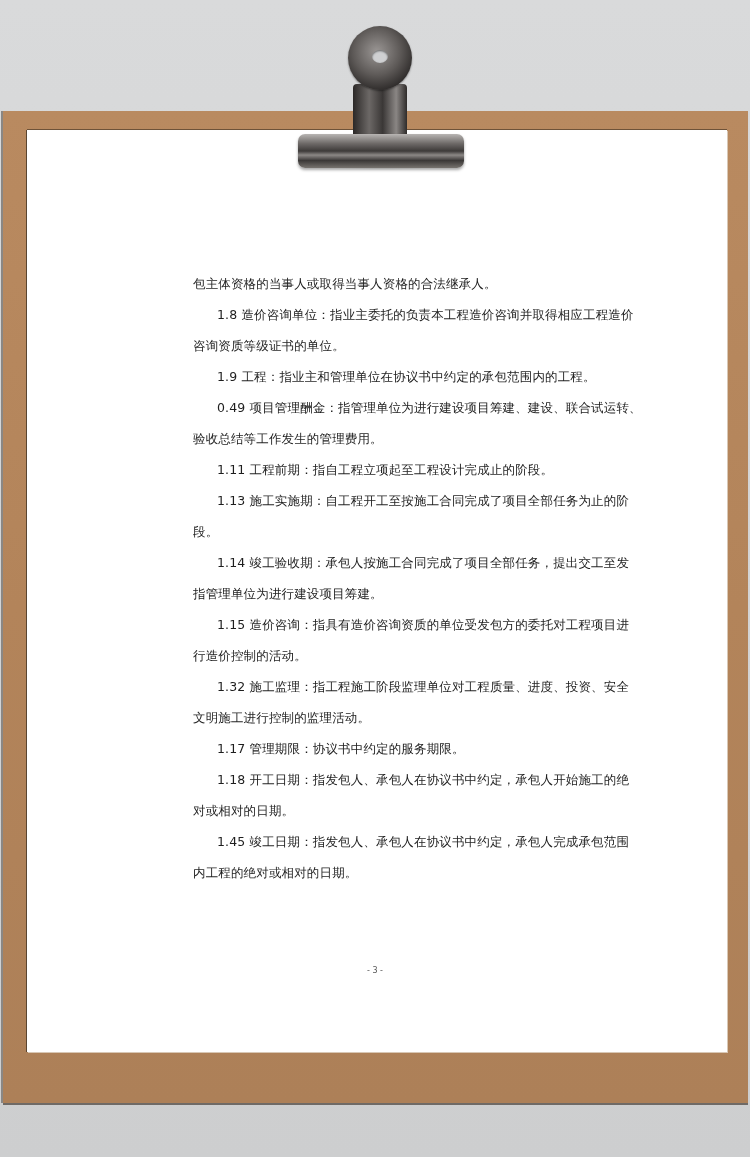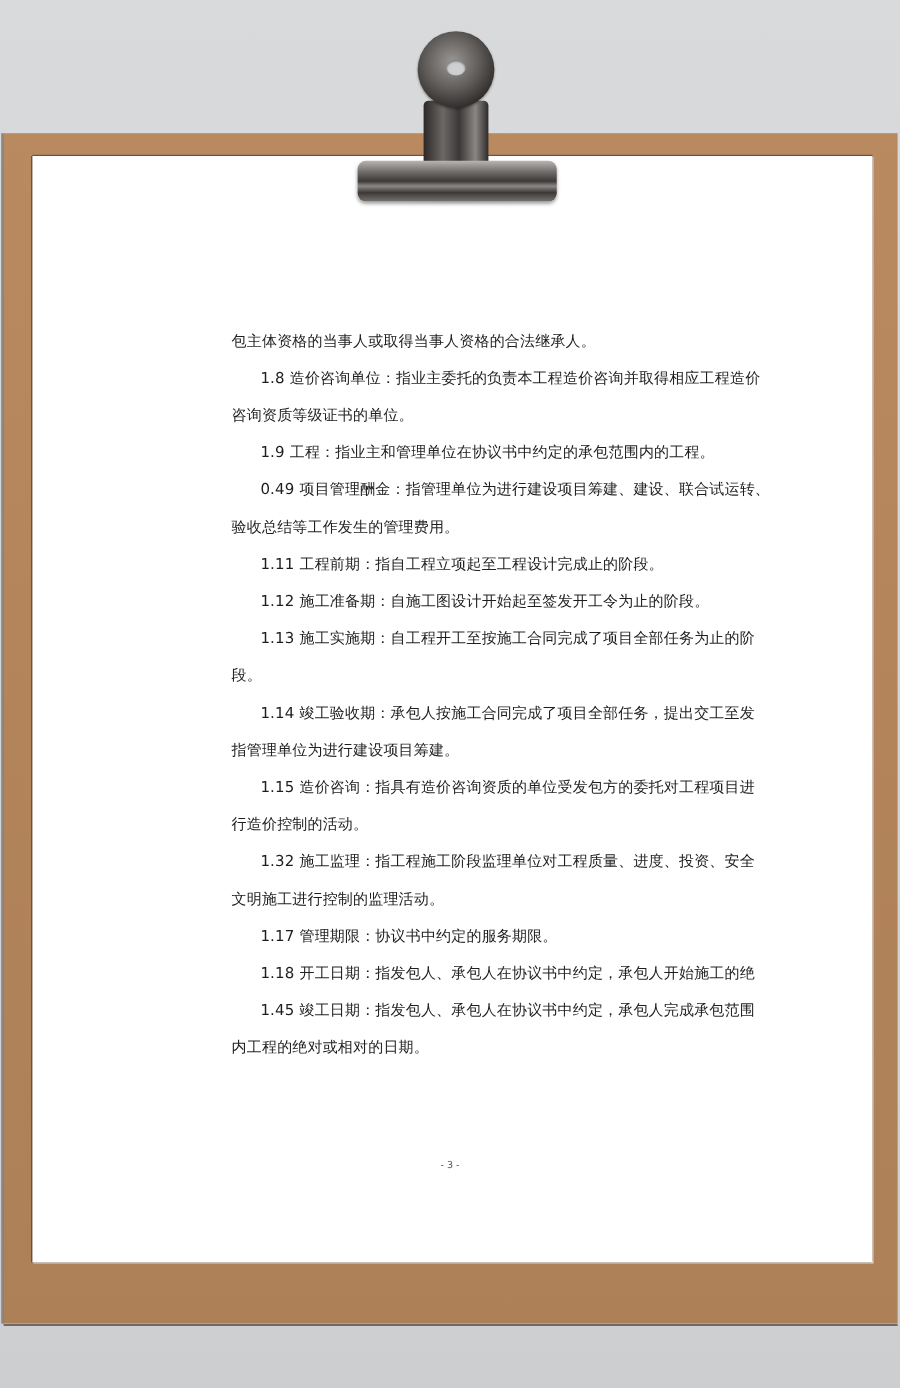--- a/index.html
+++ b/index.html
@@ -73,7 +73,6 @@
   <div class="line indent">0.49 项目管理酬金：指管理单位为进行建设项目筹建、建设、联合试运转、</div>
   <div class="line">验收总结等工作发生的管理费用。</div>
   <div class="line indent">1.11 工程前期：指自工程立项起至工程设计完成止的阶段。</div>
-  <div class="line indent">1.12 施工准备期：自施工图设计开始起至签发开工令为止的阶段。</div>
   <div class="line indent">1.13 施工实施期：自工程开工至按施工合同完成了项目全部任务为止的阶</div>
   <div class="line">段。</div>
   <div class="line indent">1.14 竣工验收期：承包人按施工合同完成了项目全部任务，提出交工至发</div>

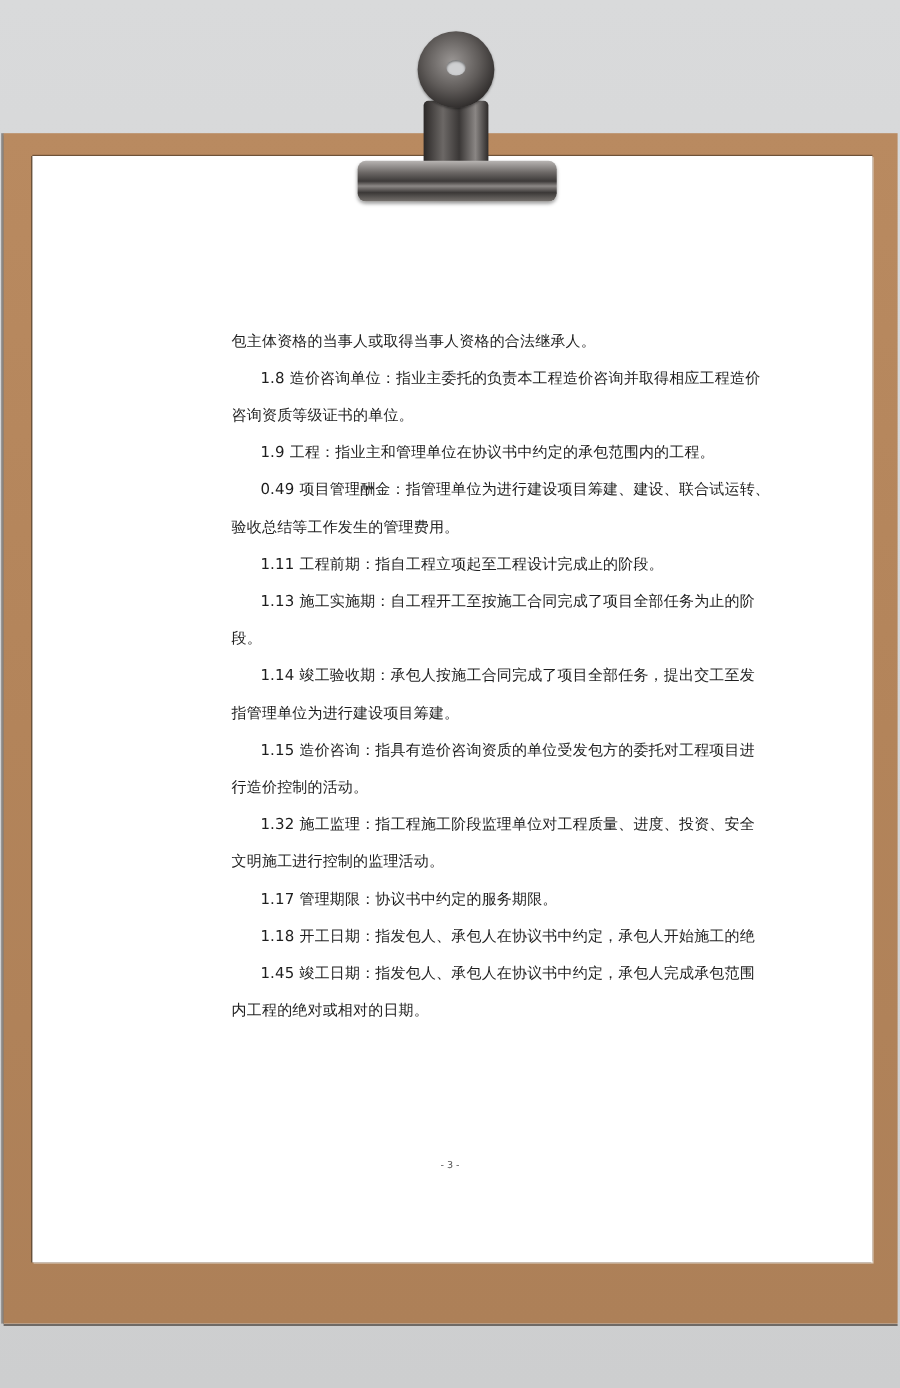--- a/index.html
+++ b/index.html
@@ -83,6 +83,7 @@
   <div class="line">文明施工进行控制的监理活动。</div>
   <div class="line indent">1.17 管理期限：协议书中约定的服务期限。</div>
   <div class="line indent">1.18 开工日期：指发包人、承包人在协议书中约定，承包人开始施工的绝</div>
+  <div class="line">对或相对的日期。</div>
   <div class="line indent">1.45 竣工日期：指发包人、承包人在协议书中约定，承包人完成承包范围</div>
   <div class="line">内工程的绝对或相对的日期。</div>
 </div>

